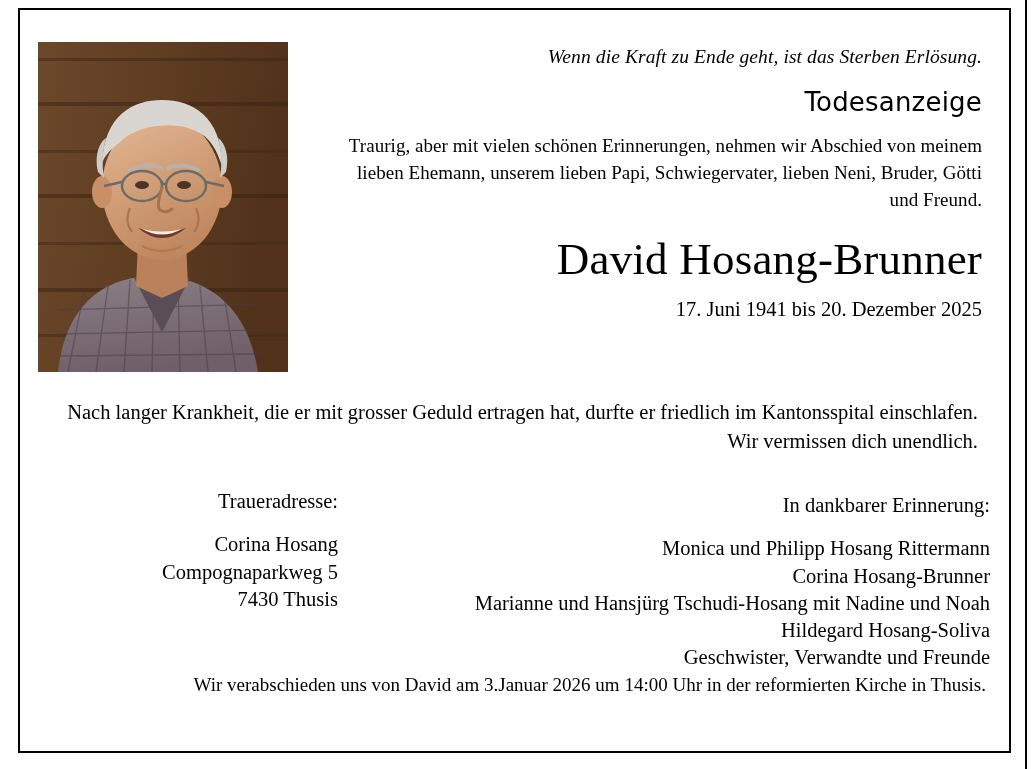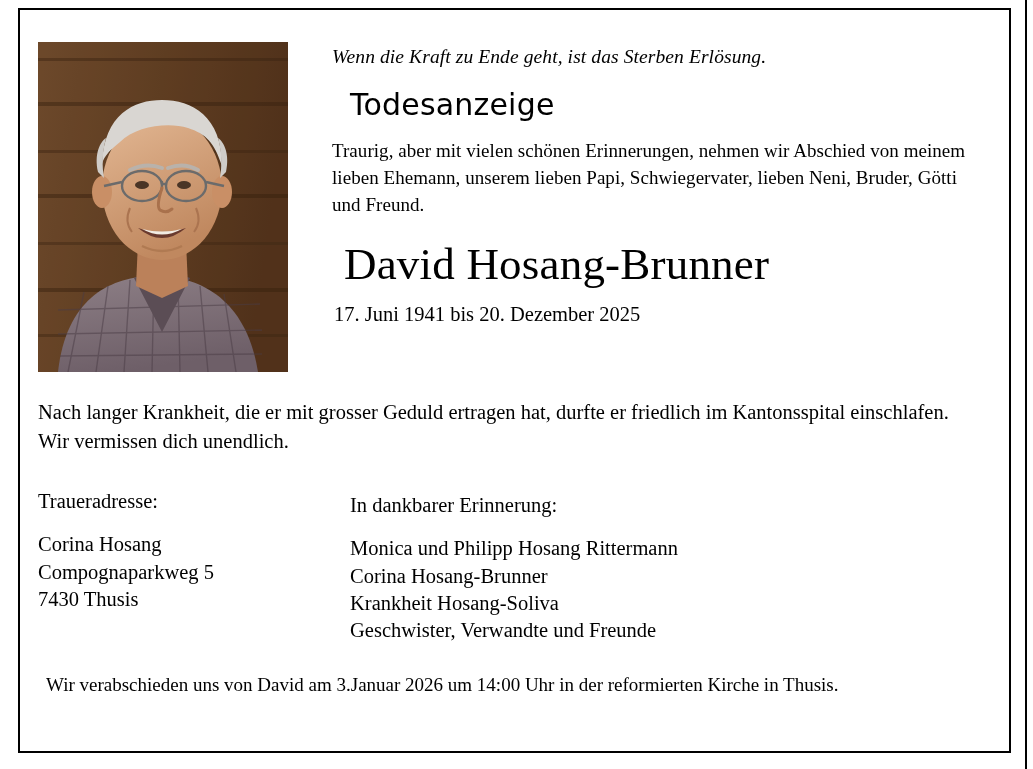--- a/index.html
+++ b/index.html
@@ -29,6 +29,7 @@
     width: 100%;
     height: 100%;
     padding: 0;
+    text-align: right;
   }
 
   

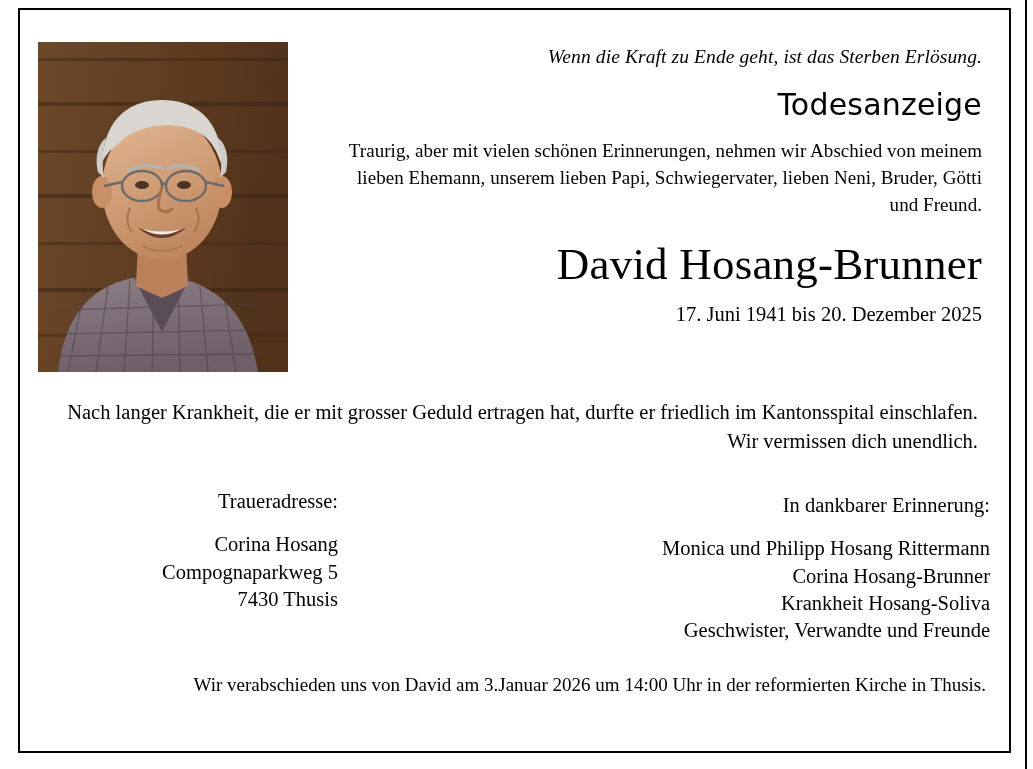--- a/index.html
+++ b/index.html
@@ -59,7 +59,7 @@
   }
   .title-todesanzeige {
     font-family: "DejaVu Sans", sans-serif;
-    font-size: 30px;
+    font-size: 26px;
     font-weight: normal;
     letter-spacing: 0.2px;
     margin-top: 18px;

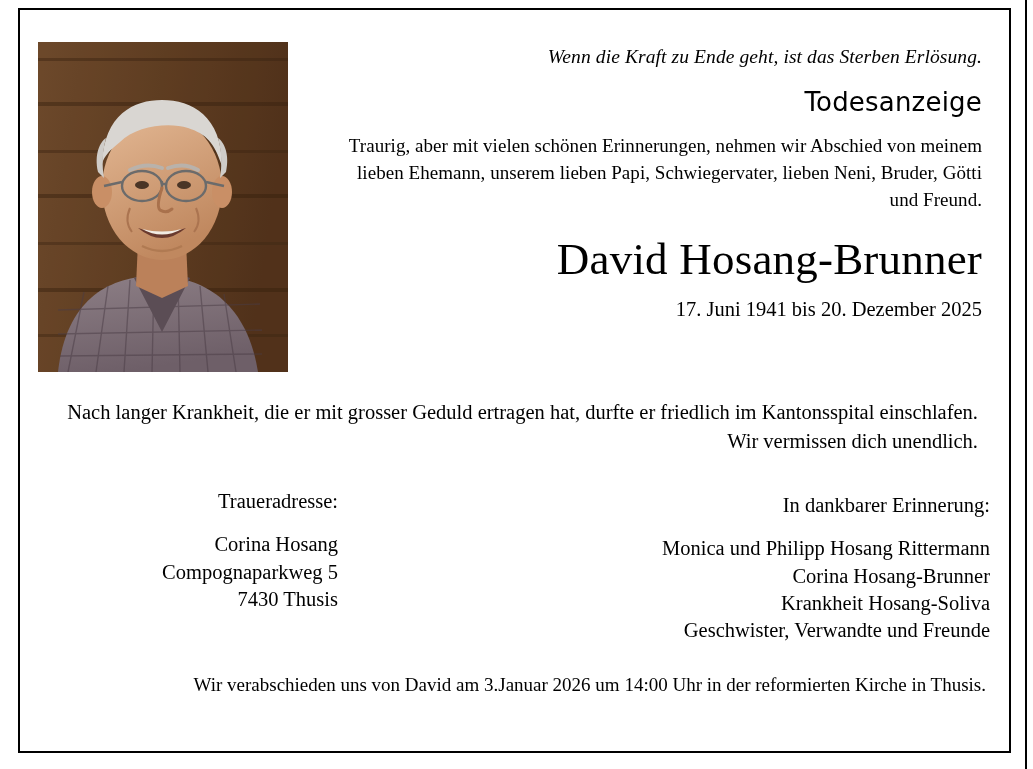--- a/index.html
+++ b/index.html
@@ -254,6 +254,7 @@
         <div class="col-heading">In dankbarer Erinnerung:</div>
         <div class="col-line">Monica und Philipp Hosang Rittermann</div>
         <div class="col-line">Corina Hosang-Brunner</div>
+        <div class="col-line">Marianne und Hansjürg Tschudi-Hosang mit Nadine und Noah</div>
         <div class="col-line">Krankheit Hosang-Soliva</div>
         <div class="col-line">Geschwister, Verwandte und Freunde</div>
       </div>

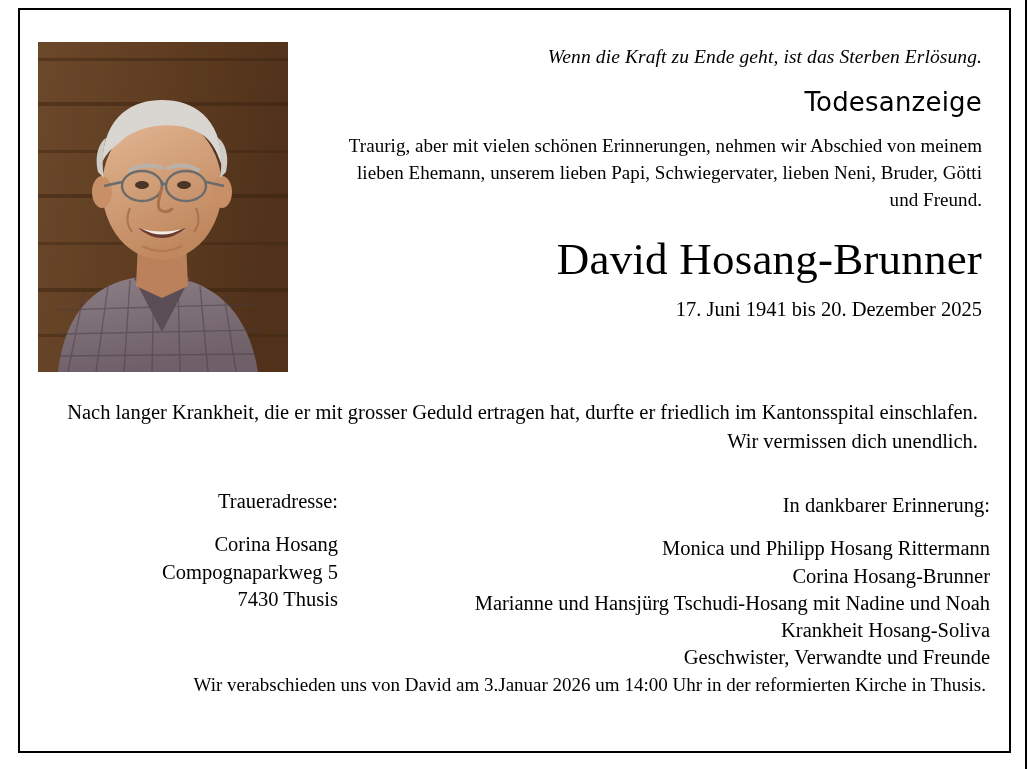--- a/index.html
+++ b/index.html
@@ -255,7 +255,7 @@
         <div class="col-line">Monica und Philipp Hosang Rittermann</div>
         <div class="col-line">Corina Hosang-Brunner</div>
         <div class="col-line">Marianne und Hansjürg Tschudi-Hosang mit Nadine und Noah</div>
-        <div class="col-line">Krankheit Hosang-Soliva</div>
+        <div class="col-line">Hildegard Hosang-Soliva</div>
         <div class="col-line">Geschwister, Verwandte und Freunde</div>
       </div>
     </div>

